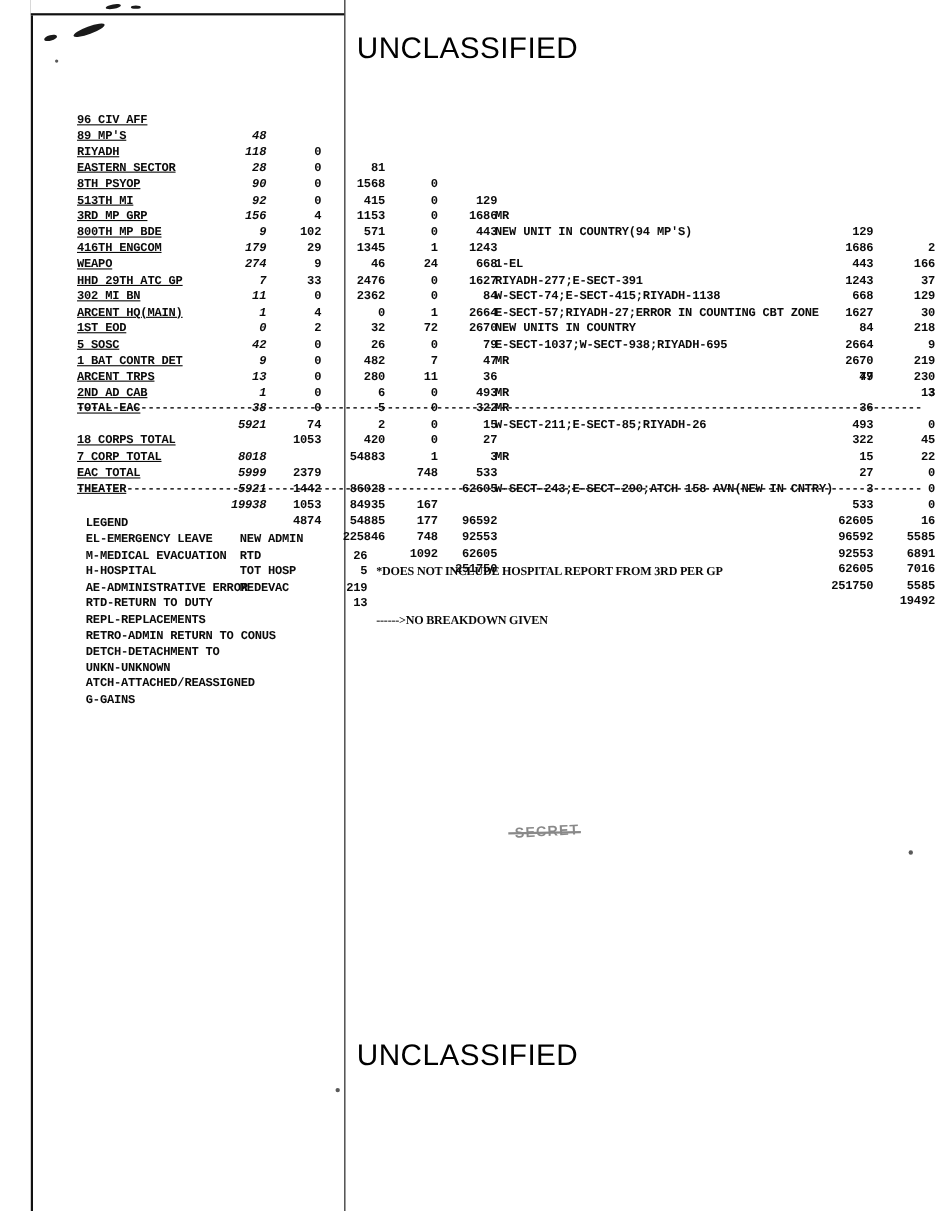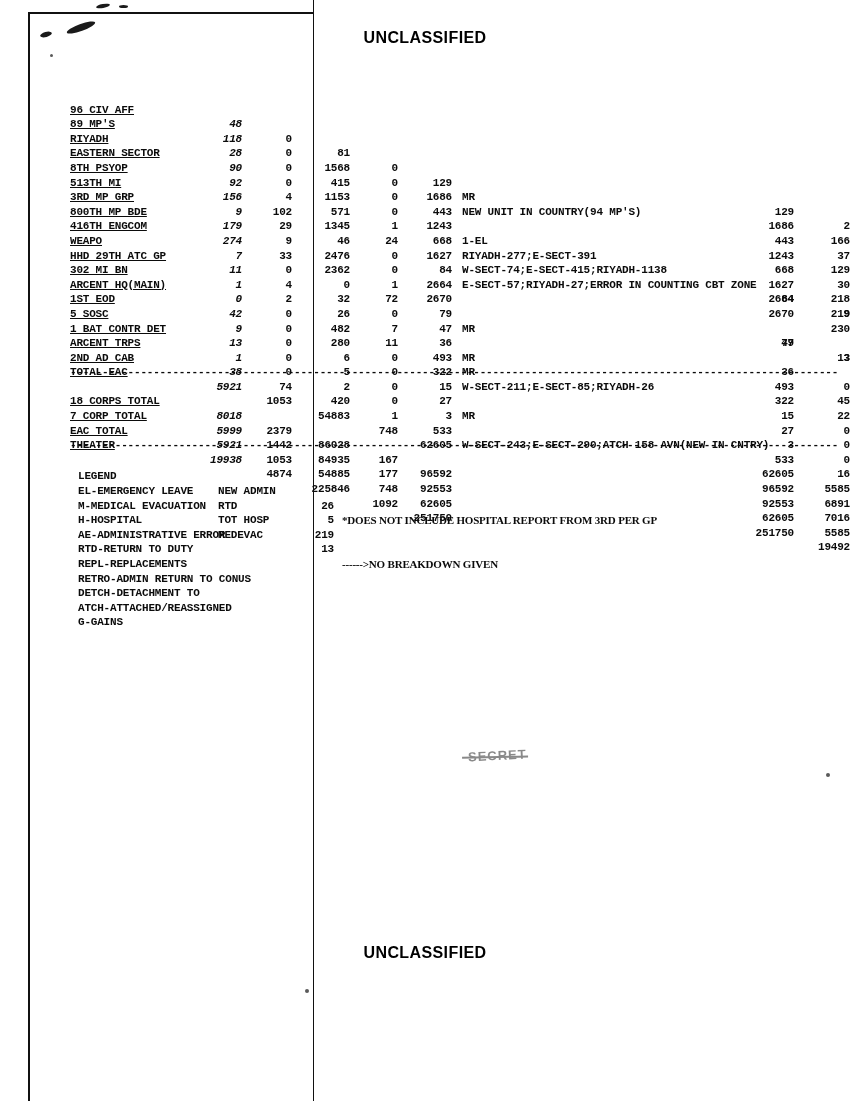--- a/index.html
+++ b/index.html
@@ -47,8 +47,8 @@
     position: absolute;
     width: 850px;
     text-align: center;
-    font-size: 16px;
-    font-weight: bold;
+    font-size: 27px;
+    font-weight: normal;
     letter-spacing: 0.4px;
     font-family: "Liberation Sans", sans-serif;
   }

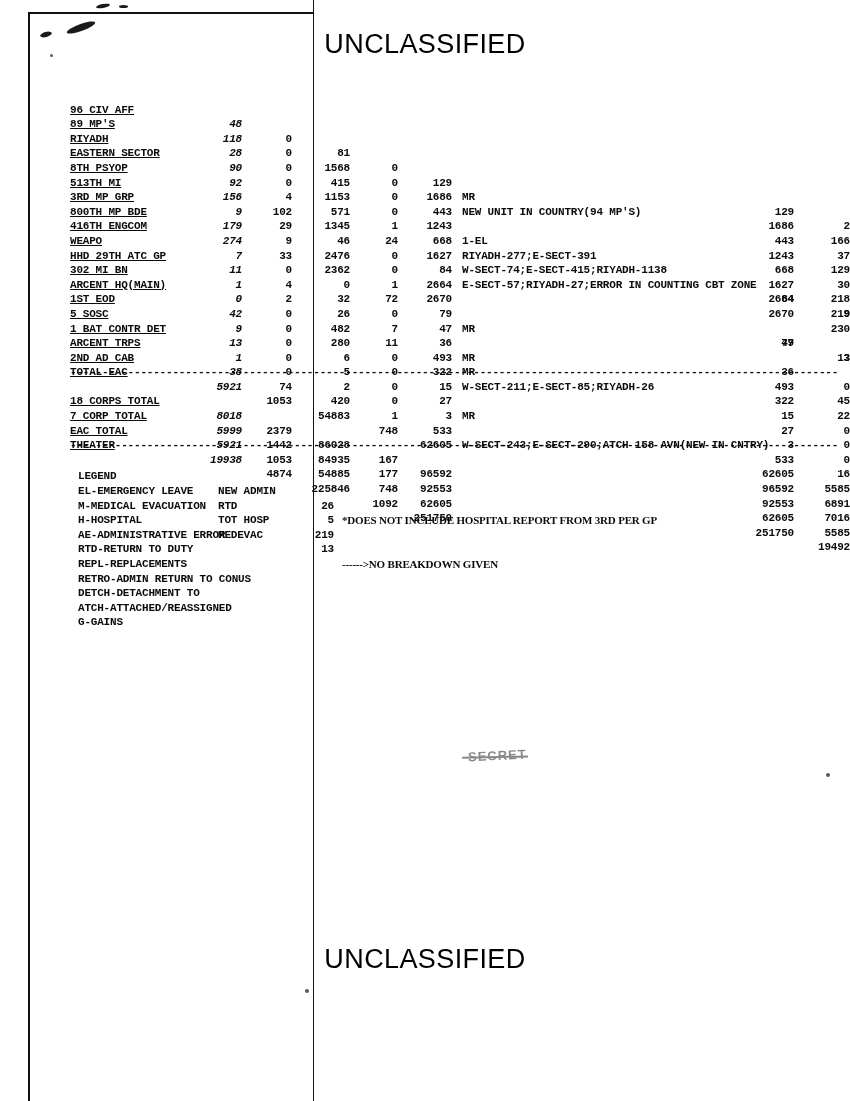--- a/index.html
+++ b/index.html
@@ -79,7 +79,7 @@
   .c-n3     { position: absolute; left: 232px; width: 48px; text-align: right; }
   .c-n4     { position: absolute; left: 290px; width: 38px; text-align: right; }
   .c-n5     { position: absolute; left: 338px; width: 44px; text-align: right; }
-  .c-note   { position: absolute; left: 392px; width: 360px; }
+  .c-note   { position: absolute; left: 380px; width: 360px; }
   .c-r1     { position: absolute; left: 672px; width: 52px; text-align: right; }
   .c-r2     { position: absolute; left: 728px; width: 52px; text-align: right; }
 

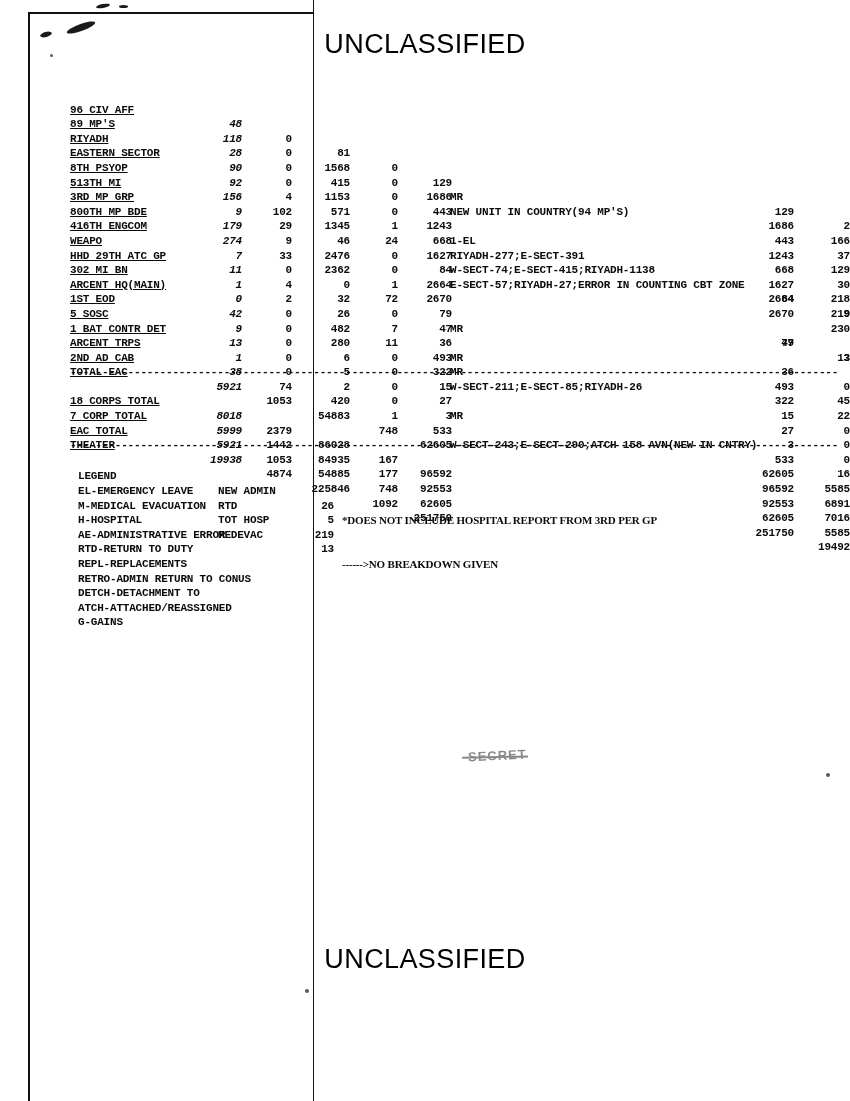--- a/index.html
+++ b/index.html
@@ -236,6 +236,7 @@
       <span class="c-n3">2476</span>
       <span class="c-n4">0</span>
       <span class="c-n5">2664</span>
+      <span class="c-note">NEW UNITS IN COUNTRY</span>
       <span class="c-r1">2664</span>
       <span class="c-r2">219</span>
     </div>

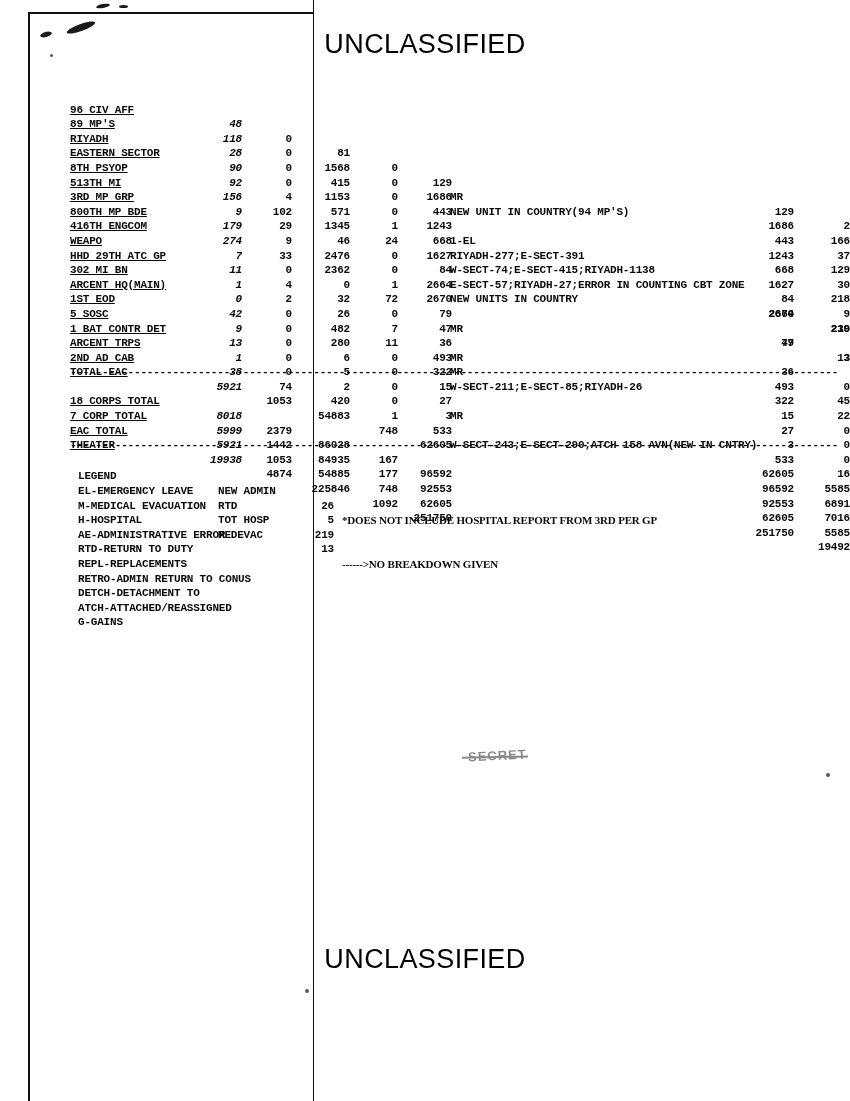--- a/index.html
+++ b/index.html
@@ -247,6 +247,7 @@
       <span class="c-n3">2362</span>
       <span class="c-n4">1</span>
       <span class="c-n5">2670</span>
+      <span class="c-note">E-SECT-1037;W-SECT-938;RIYADH-695</span>
       <span class="c-r1">2670</span>
       <span class="c-r2">230</span>
     </div>

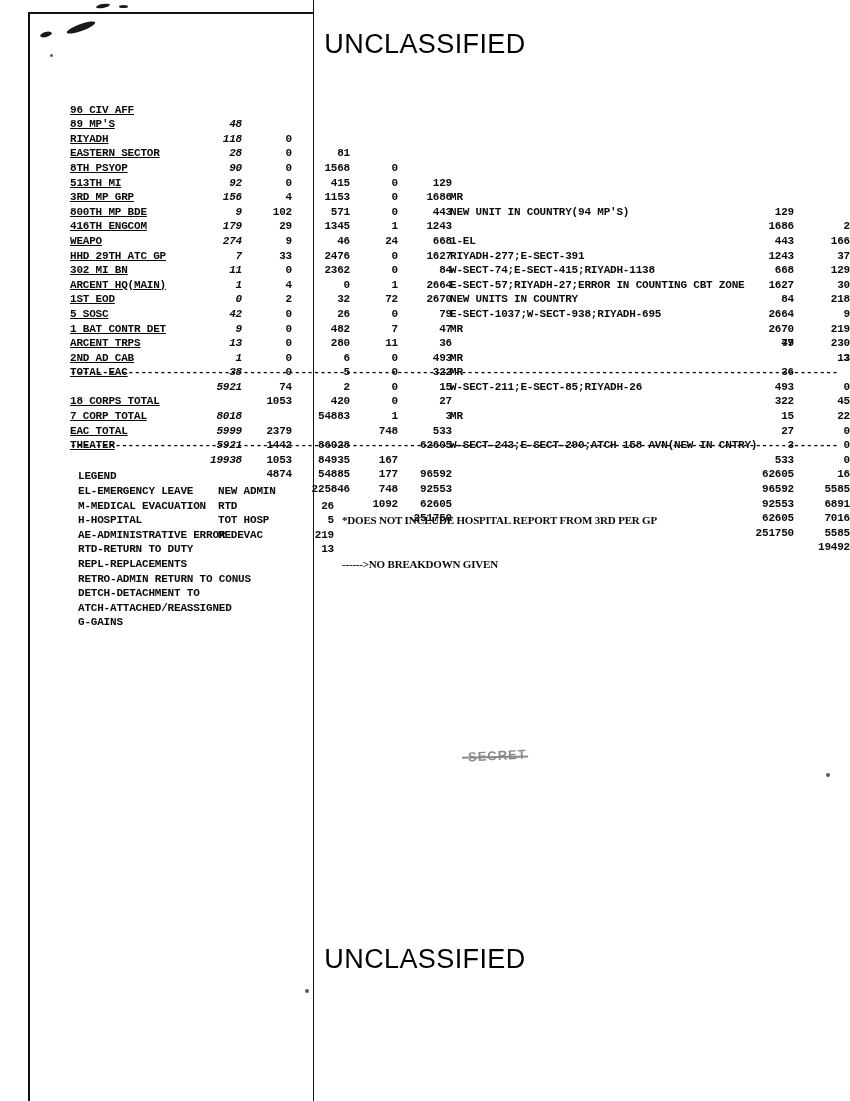--- a/index.html
+++ b/index.html
@@ -450,6 +450,9 @@
       <span class="l-a">DETCH-DETACHMENT TO</span>
     </div>
     <div class="lrow">
+      <span class="l-a">UNKN-UNKNOWN</span>
+    </div>
+    <div class="lrow">
       <span class="l-a">ATCH-ATTACHED/REASSIGNED</span>
     </div>
     <div class="lrow">

